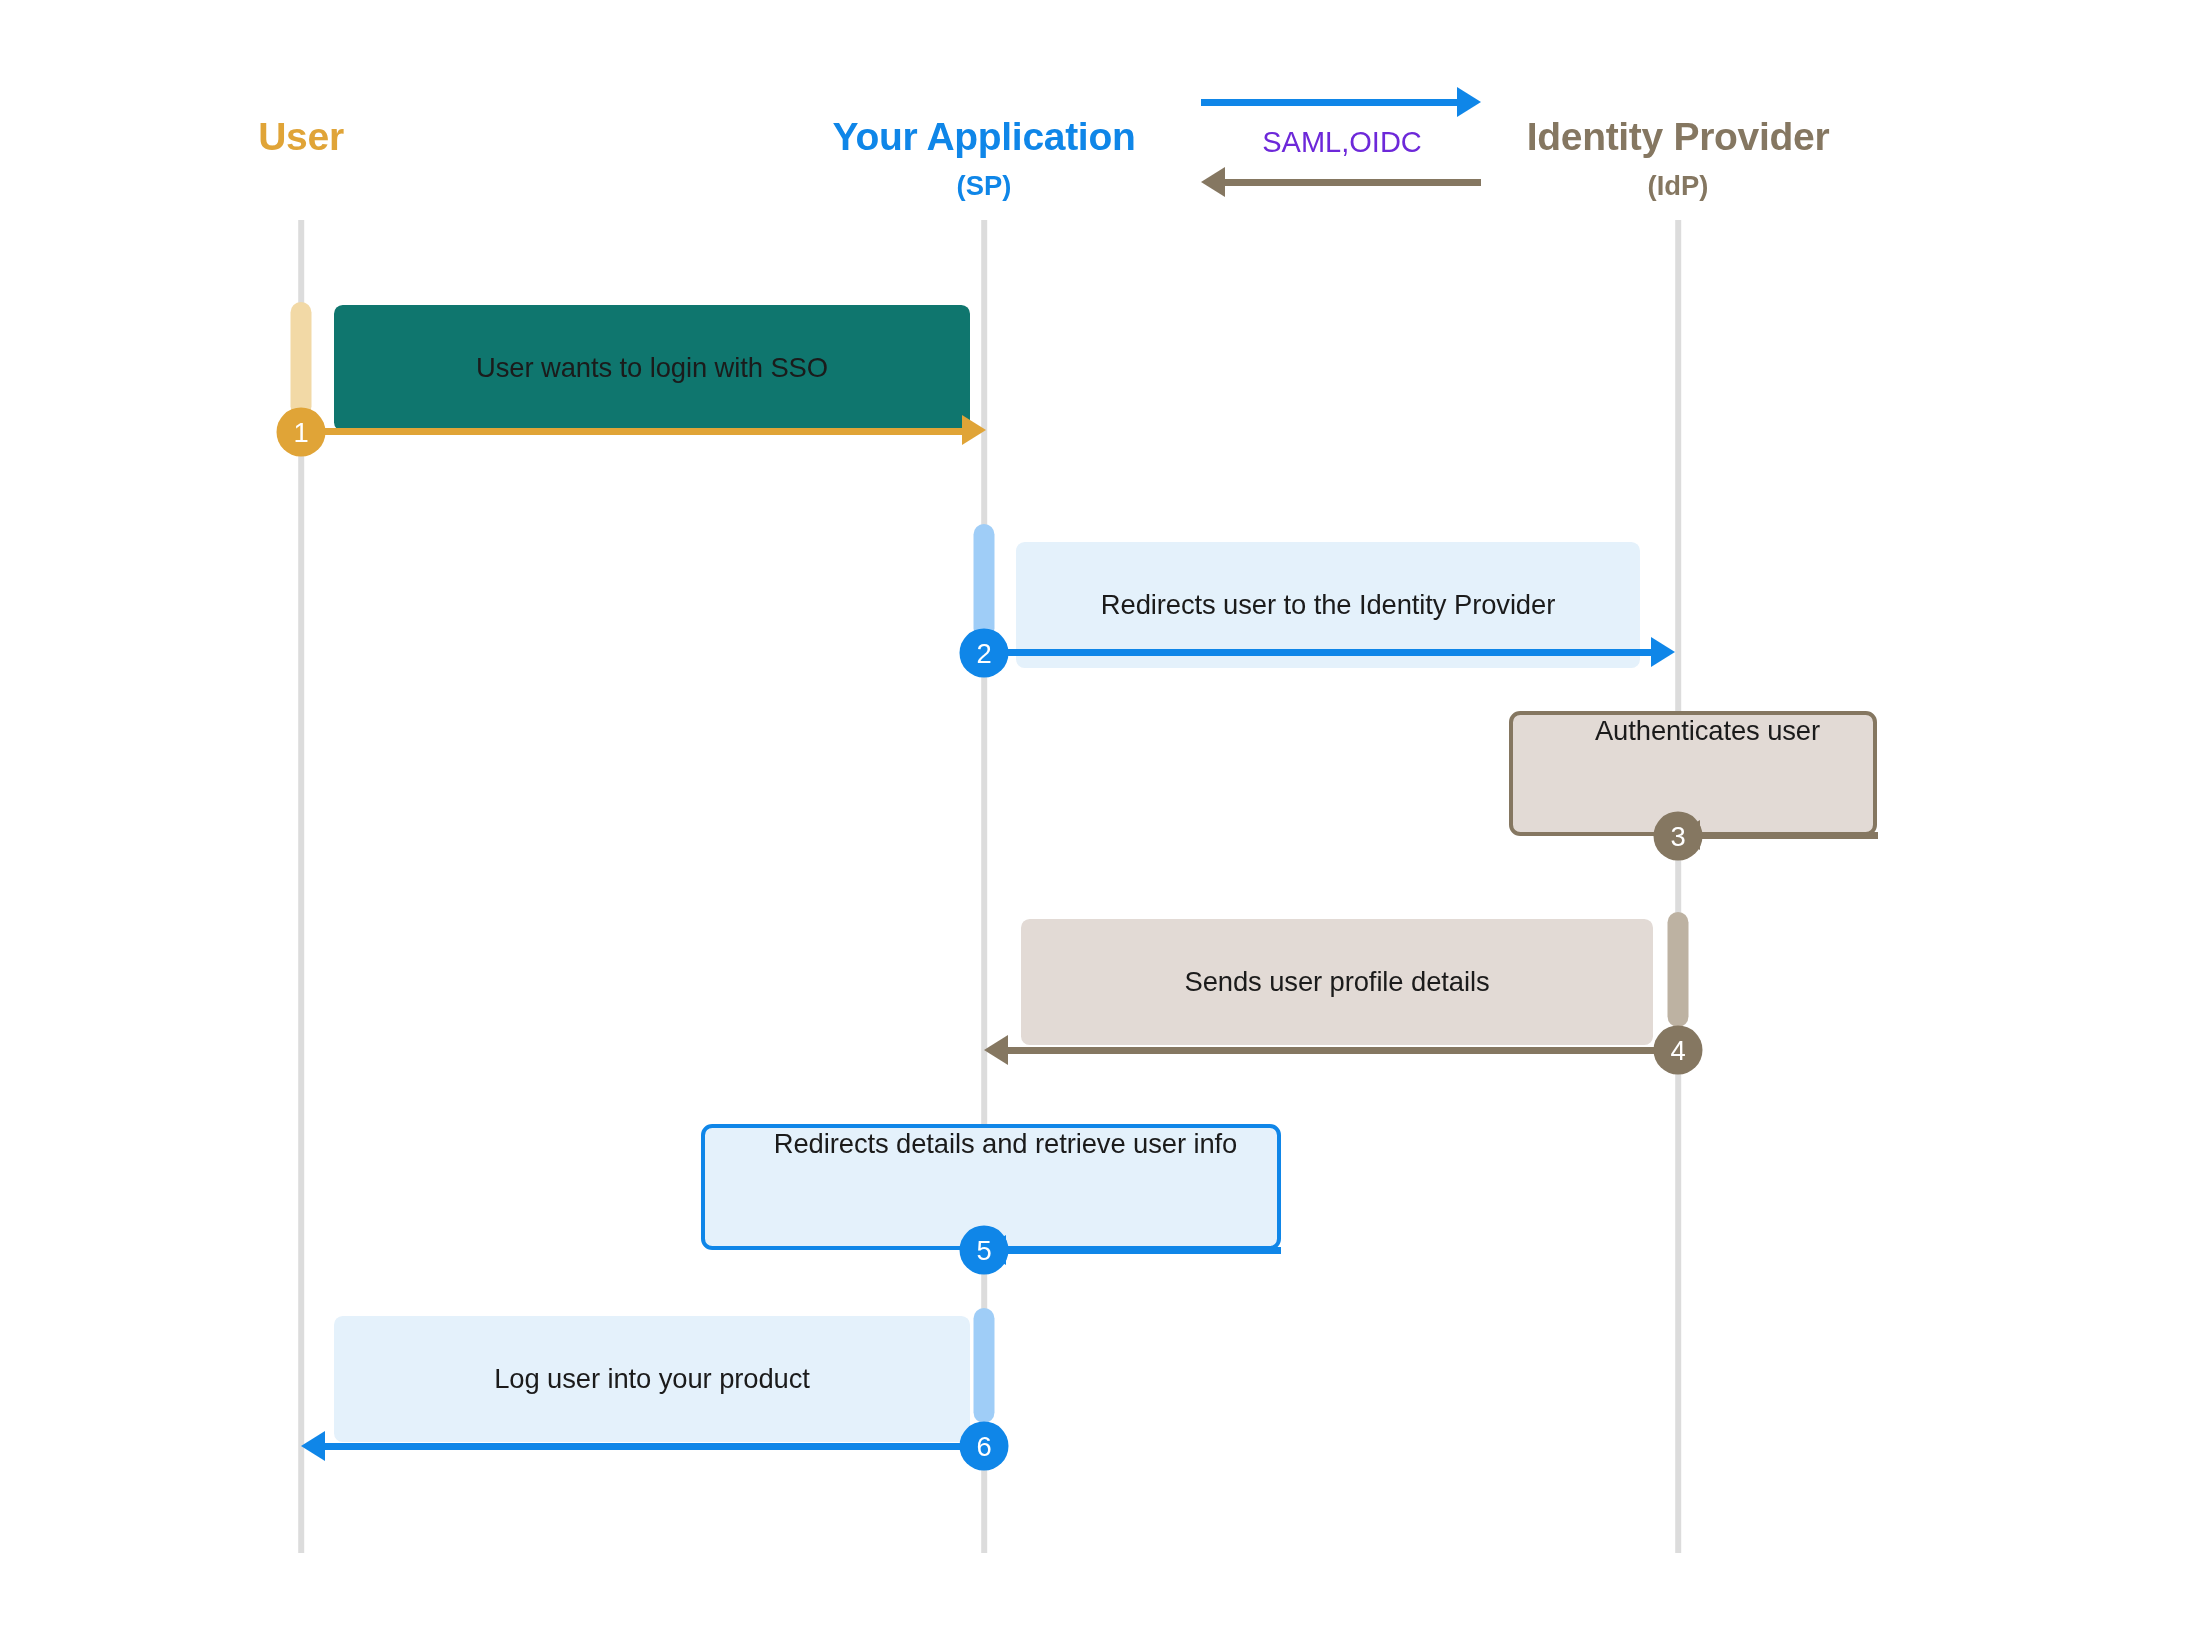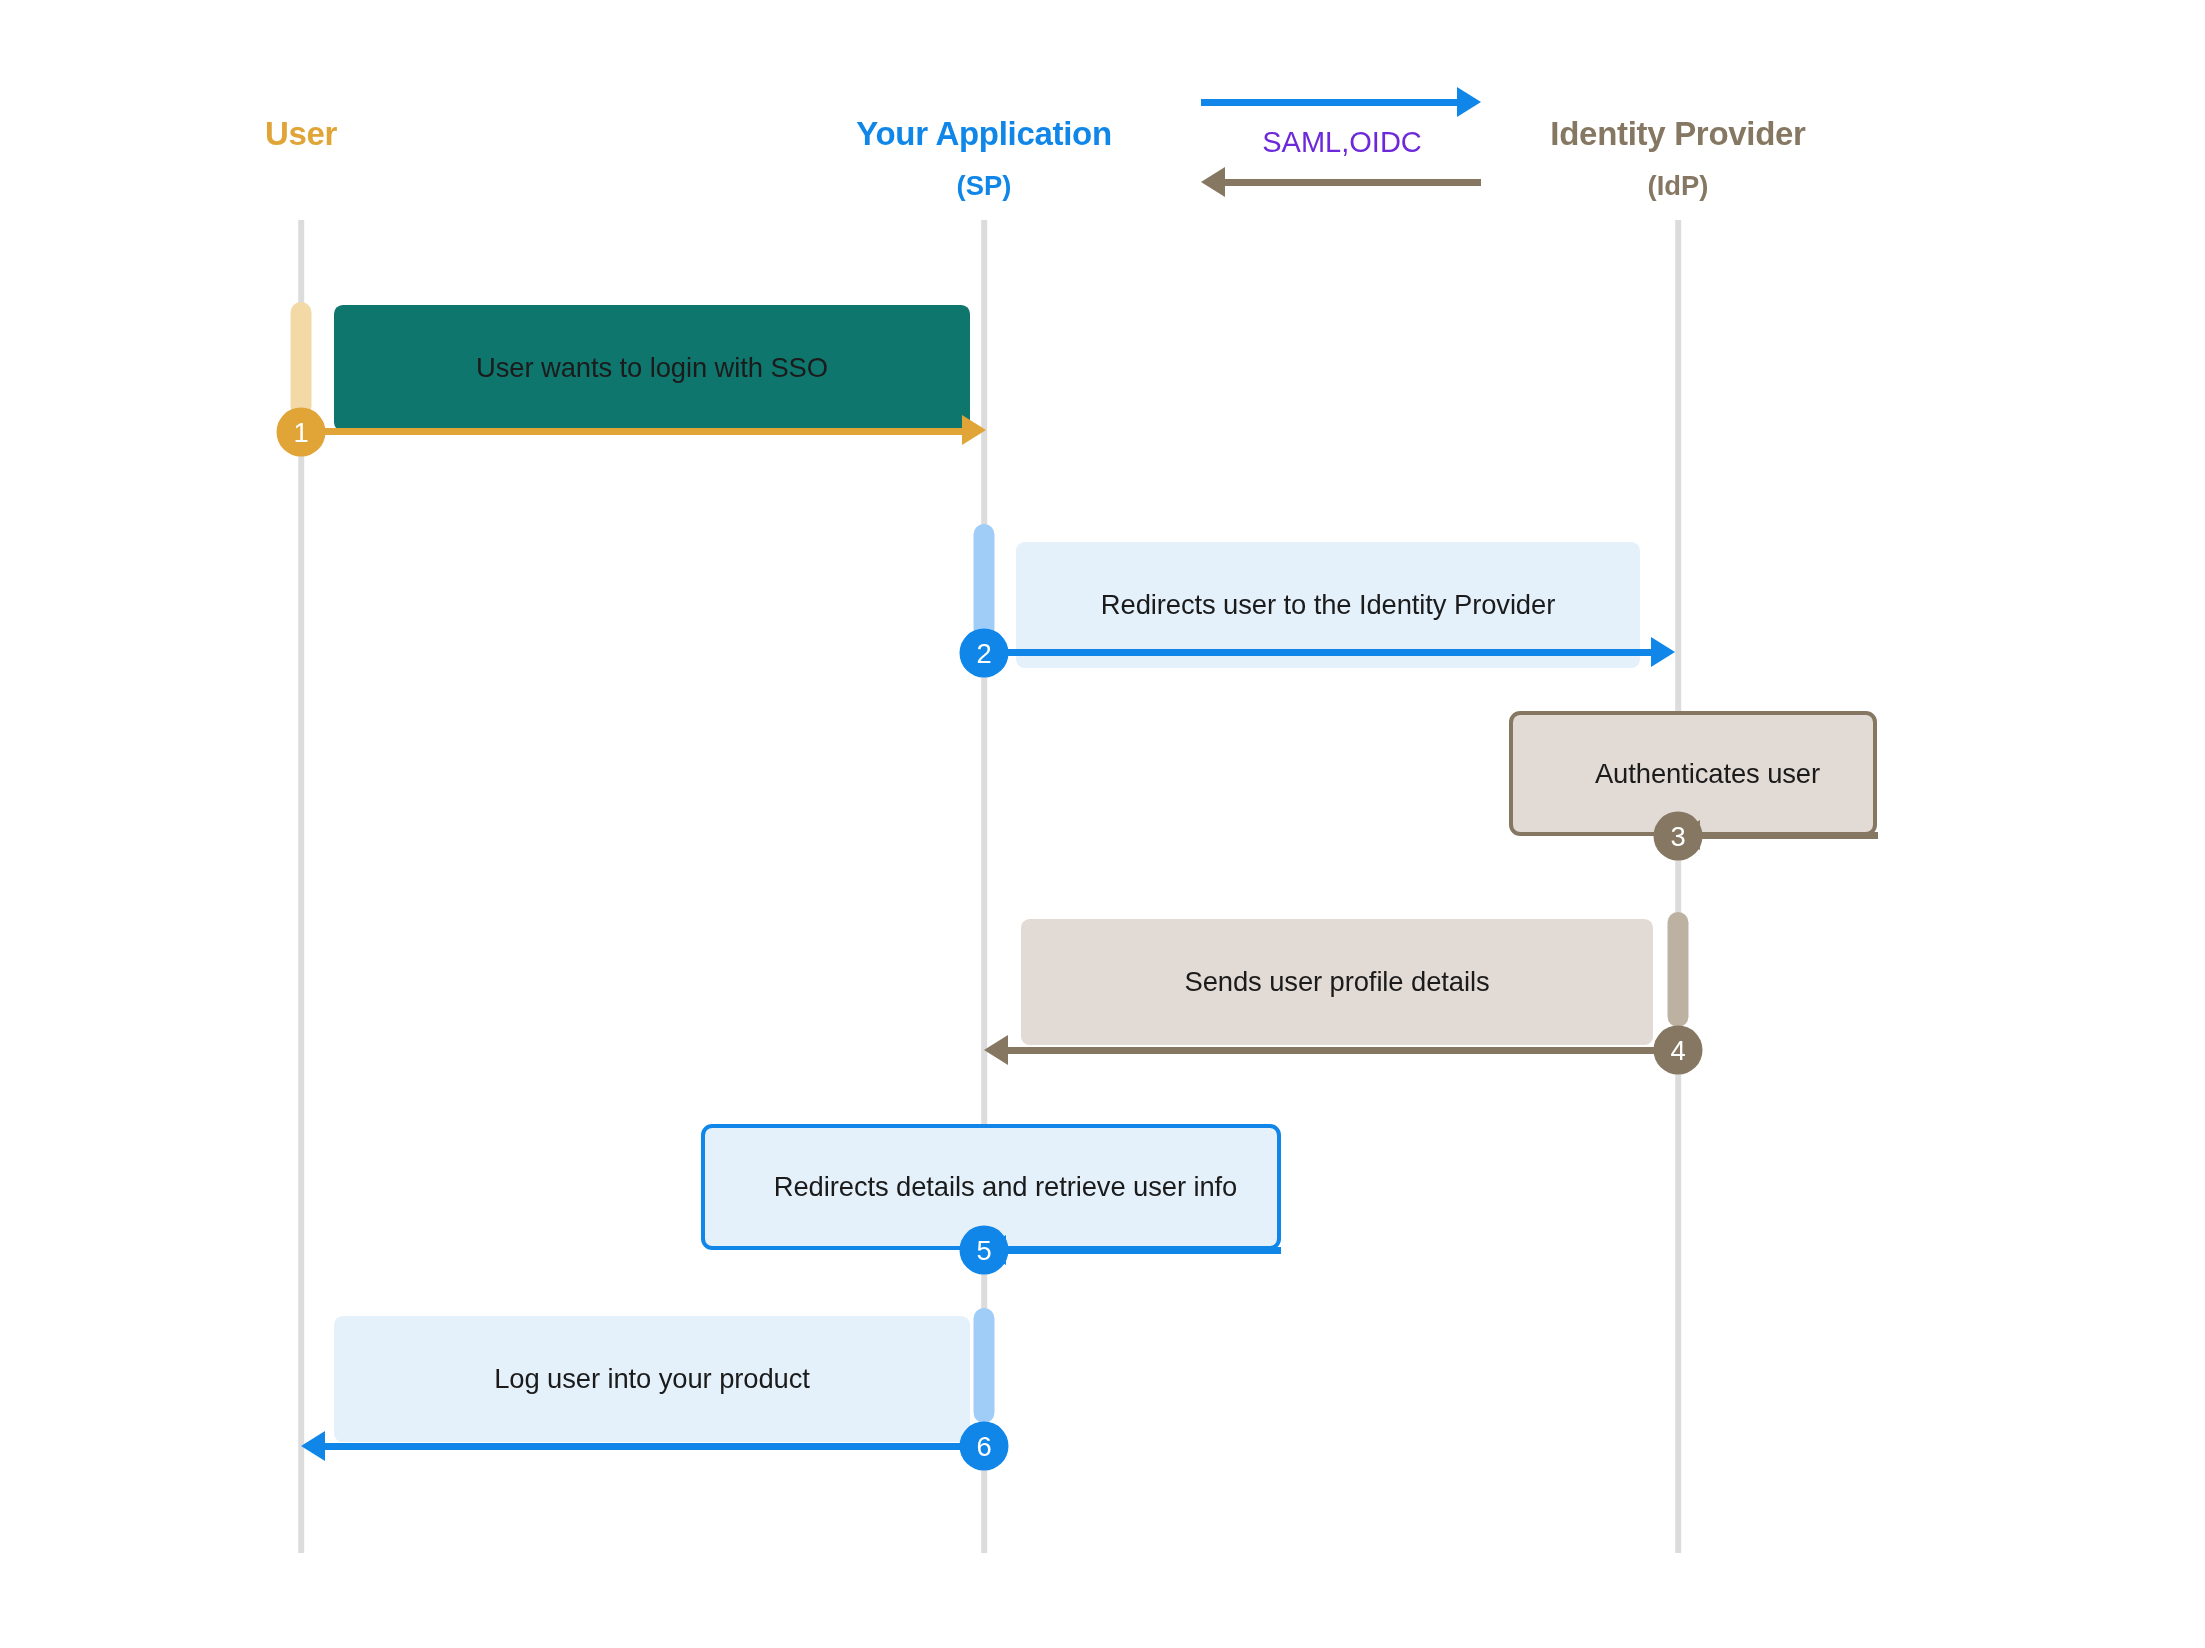--- a/index.html
+++ b/index.html
@@ -23,7 +23,7 @@
   .actor-title {
     position: absolute;
     font-weight: bold;
-    font-size: 33px;
+    font-size: 39px;
     letter-spacing: -0.3px;
     white-space: nowrap;
     text-align: left;

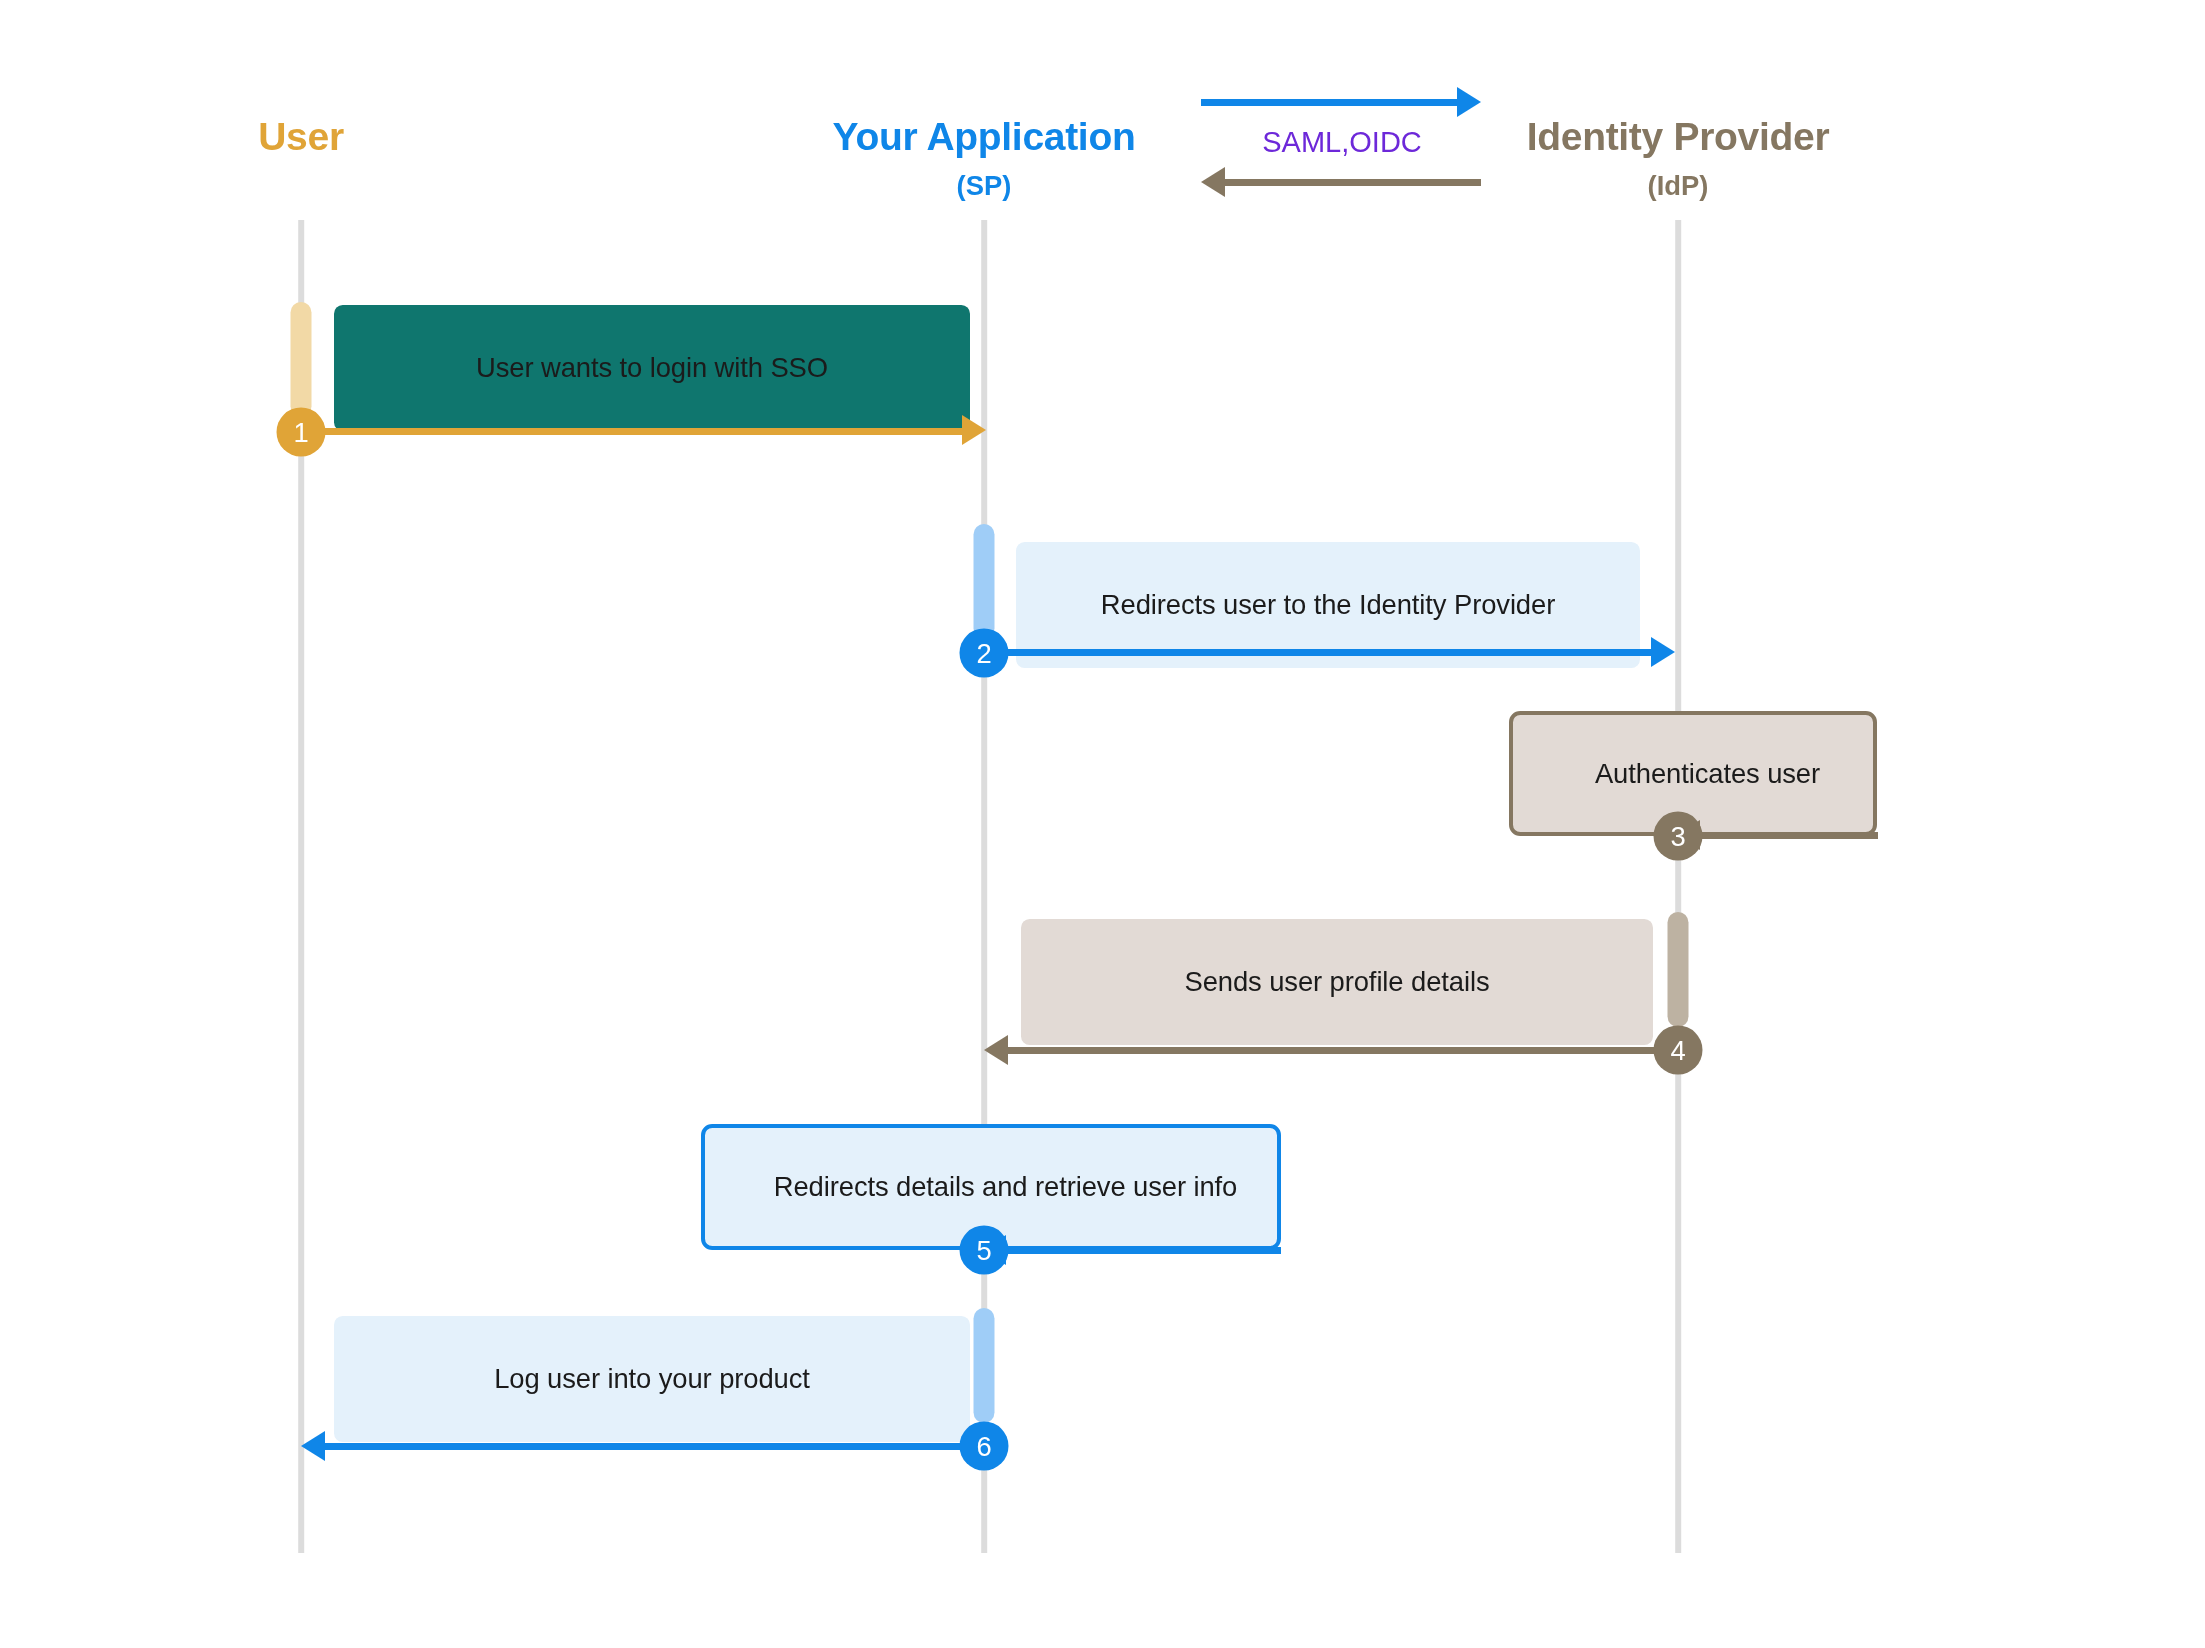--- a/index.html
+++ b/index.html
@@ -102,7 +102,6 @@
     border-width: 4.4px;
     border-style: solid;
     display: flex;
-    align-items: center;
     justify-content: center;
     padding-left: 29px;
   }

